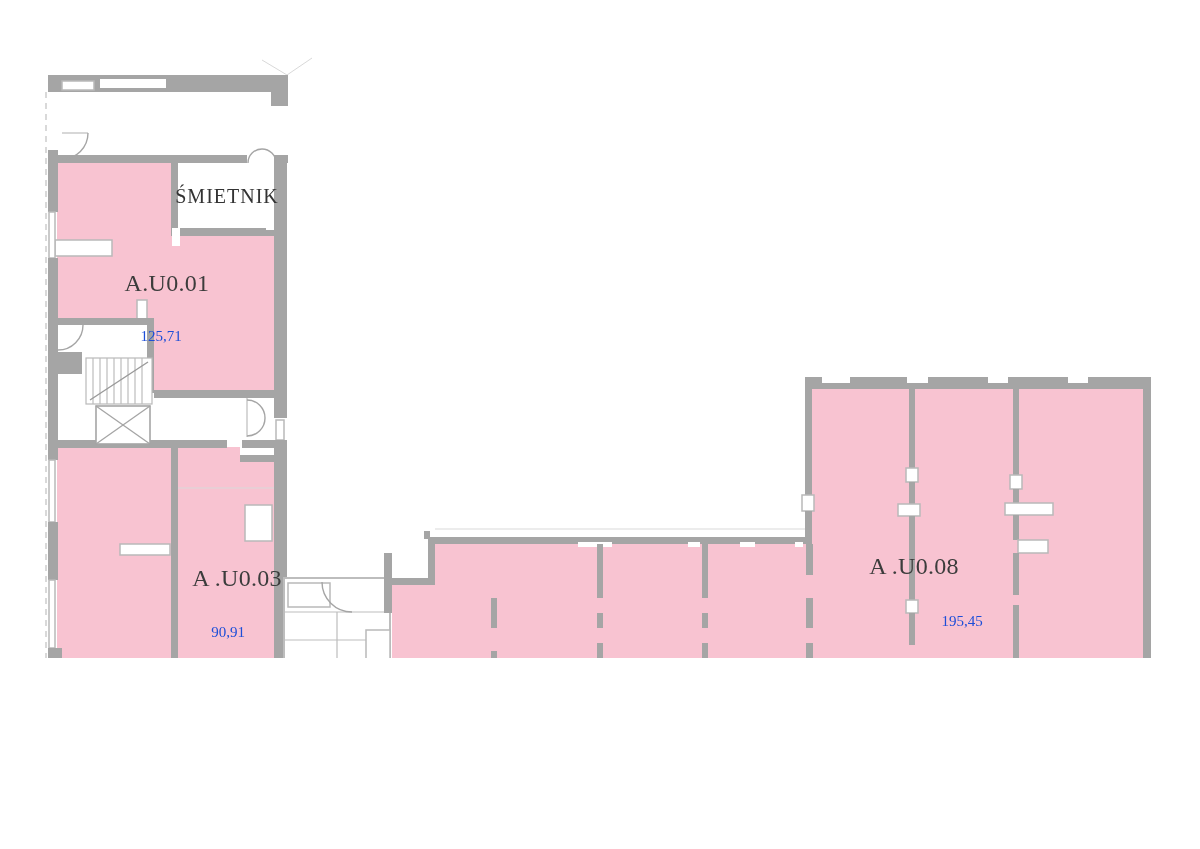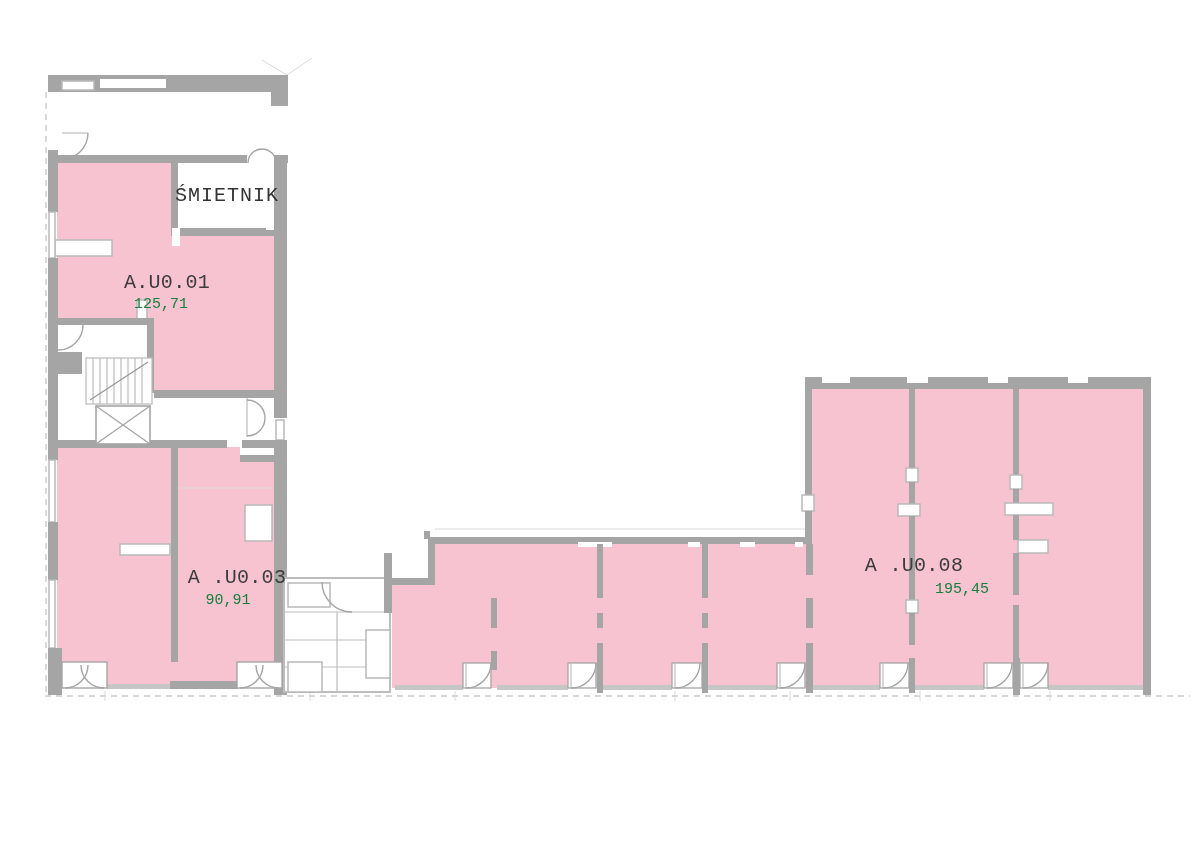--- a/index.html
+++ b/index.html
@@ -3,8 +3,8 @@
 <meta charset="utf-8">
 <style>
   html,body{margin:0;padding:0;background:#ffffff;}
-  .stage{position:relative;width:1200px;height:849px;background:#ffffff;overflow:hidden;
-         font-family:Liberation Mono, monospace;}
+  .stage{position:relative;width:1200px;height:658px;background:#ffffff;overflow:hidden;
+         font-family:Liberation Serif, serif;}
   svg{position:absolute;left:0;top:0;}
   .wall{fill:#a5a5a5;}
   .wall-light{fill:#c6c6c6;}

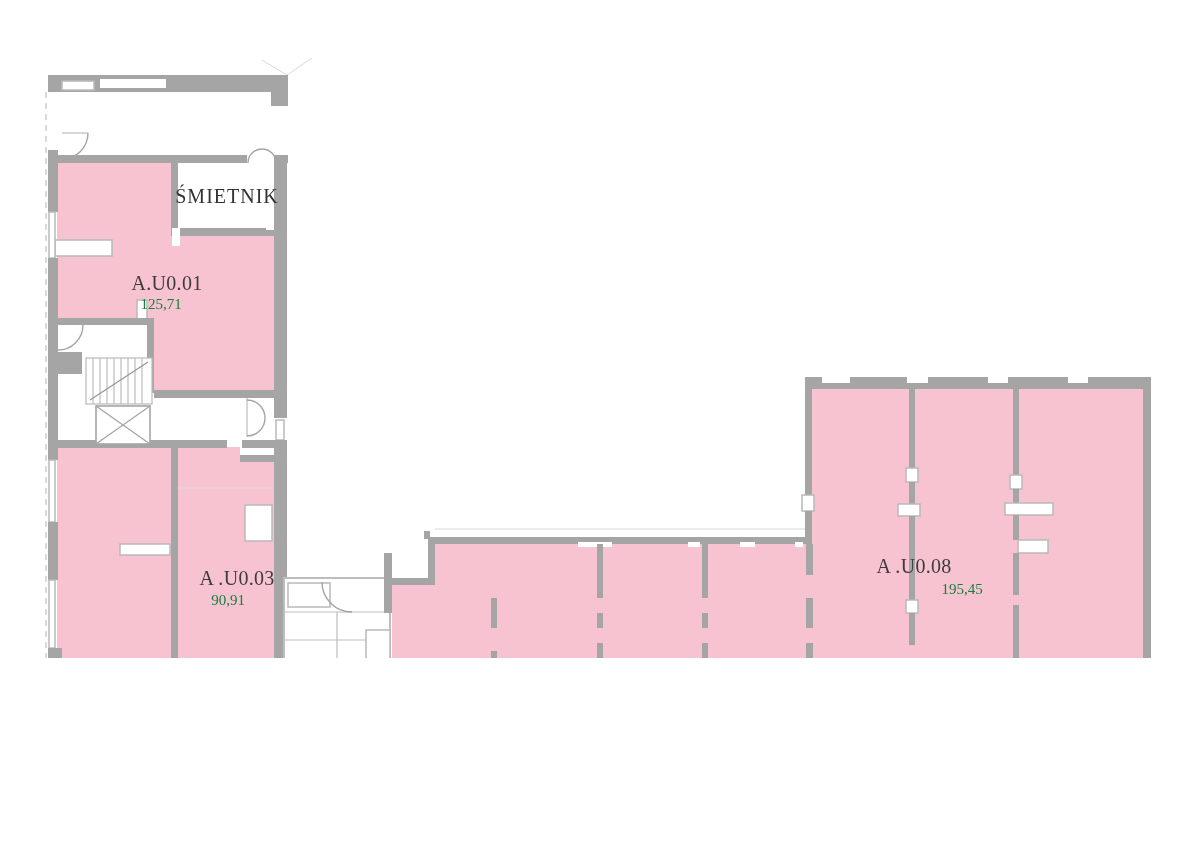--- a/index.html
+++ b/index.html
@@ -16,7 +16,7 @@
   .dash{stroke:#c9c9c9;stroke-width:1.4;fill:none;stroke-dasharray:6 5;}
   .plan-label{position:absolute;transform:translate(-50%,-50%);white-space:nowrap;
               color:#3c3c3c;text-align:center;line-height:1;}
-  .u-name{font-size:20px;letter-spacing:.3px;}
+  .u-name{font-size:24px;letter-spacing:.3px;}
   .u-area{font-size:15px;color:#15803d;}
   .room-name{font-size:20px;letter-spacing:1px;color:#333;}
 </style>

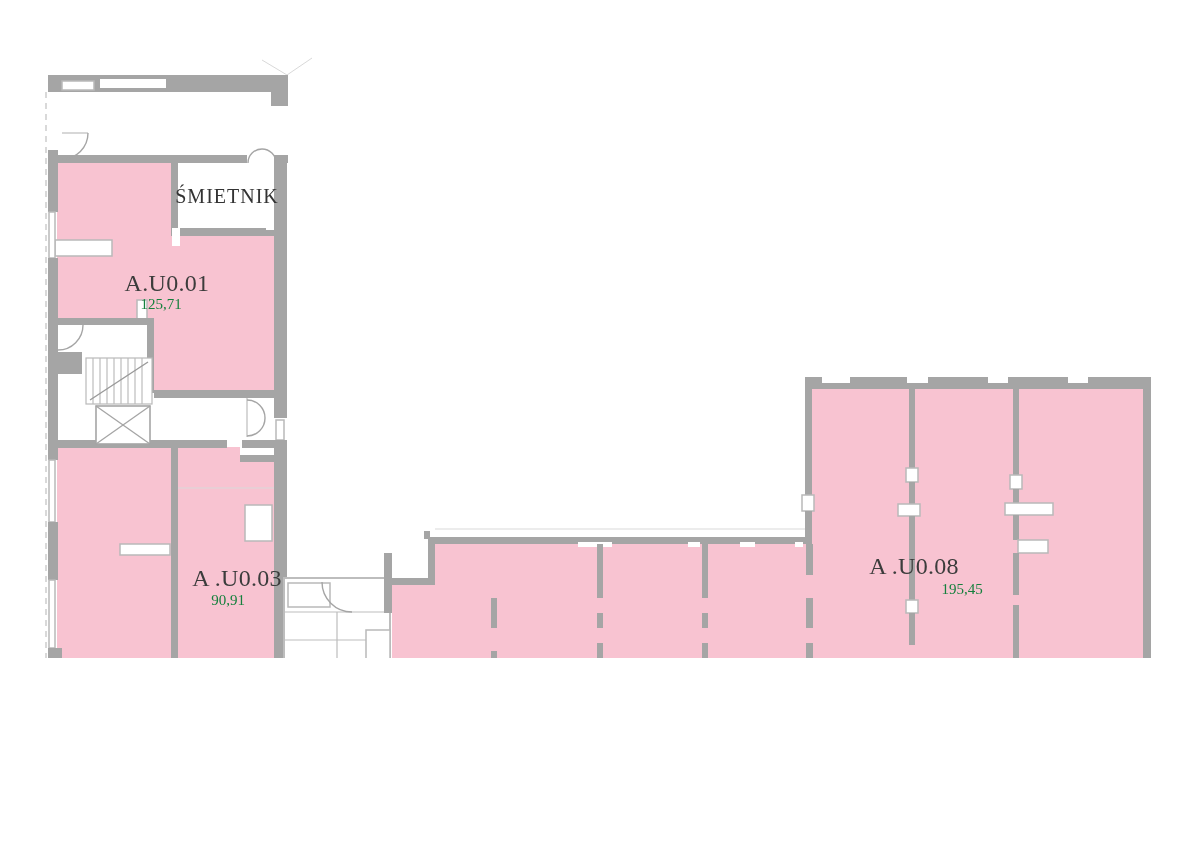--- a/index.html
+++ b/index.html
@@ -17,7 +17,7 @@
   .plan-label{position:absolute;transform:translate(-50%,-50%);white-space:nowrap;
               color:#3c3c3c;text-align:center;line-height:1;}
   .u-name{font-size:24px;letter-spacing:.3px;}
-  .u-area{font-size:15px;color:#15803d;}
+  .u-area{font-size:15px;color:#1d4ed8;margin-top:32px;}
   .room-name{font-size:20px;letter-spacing:1px;color:#333;}
 </style>
 </head>

